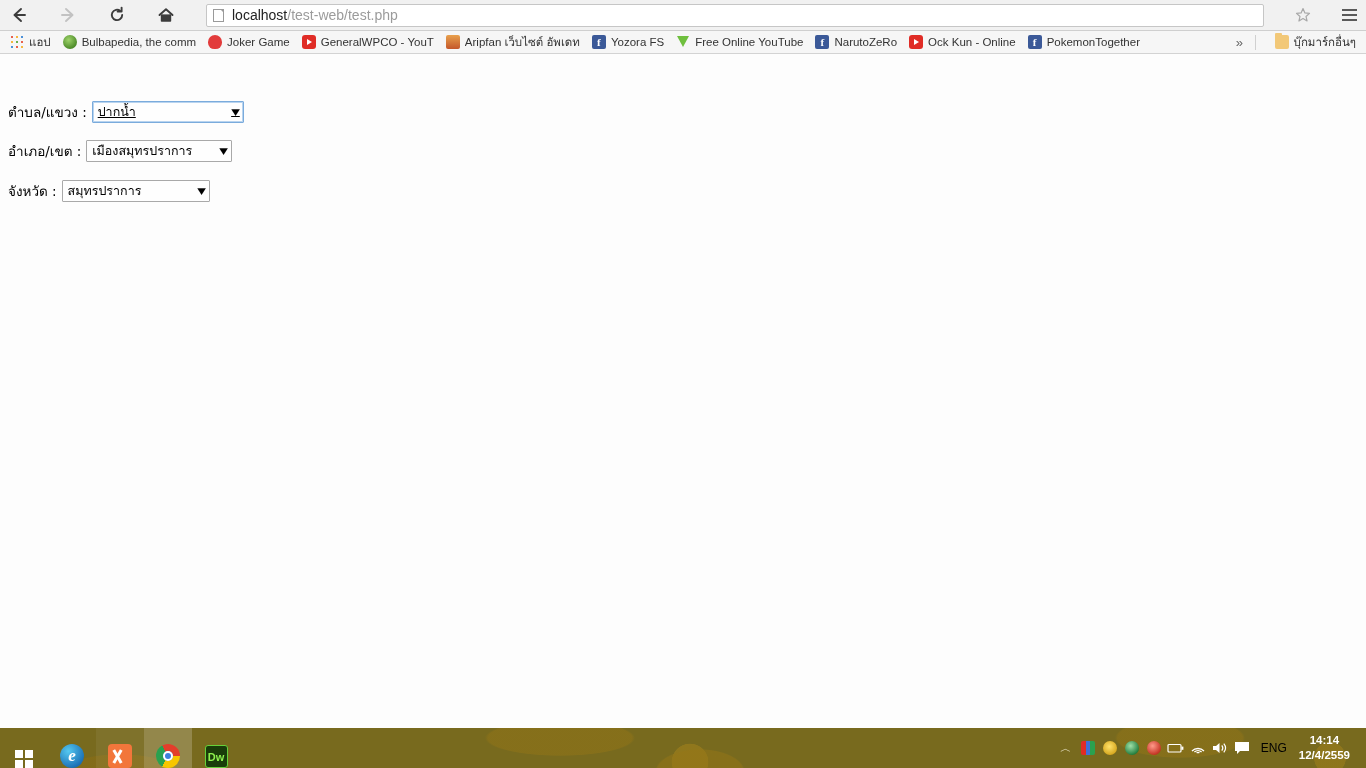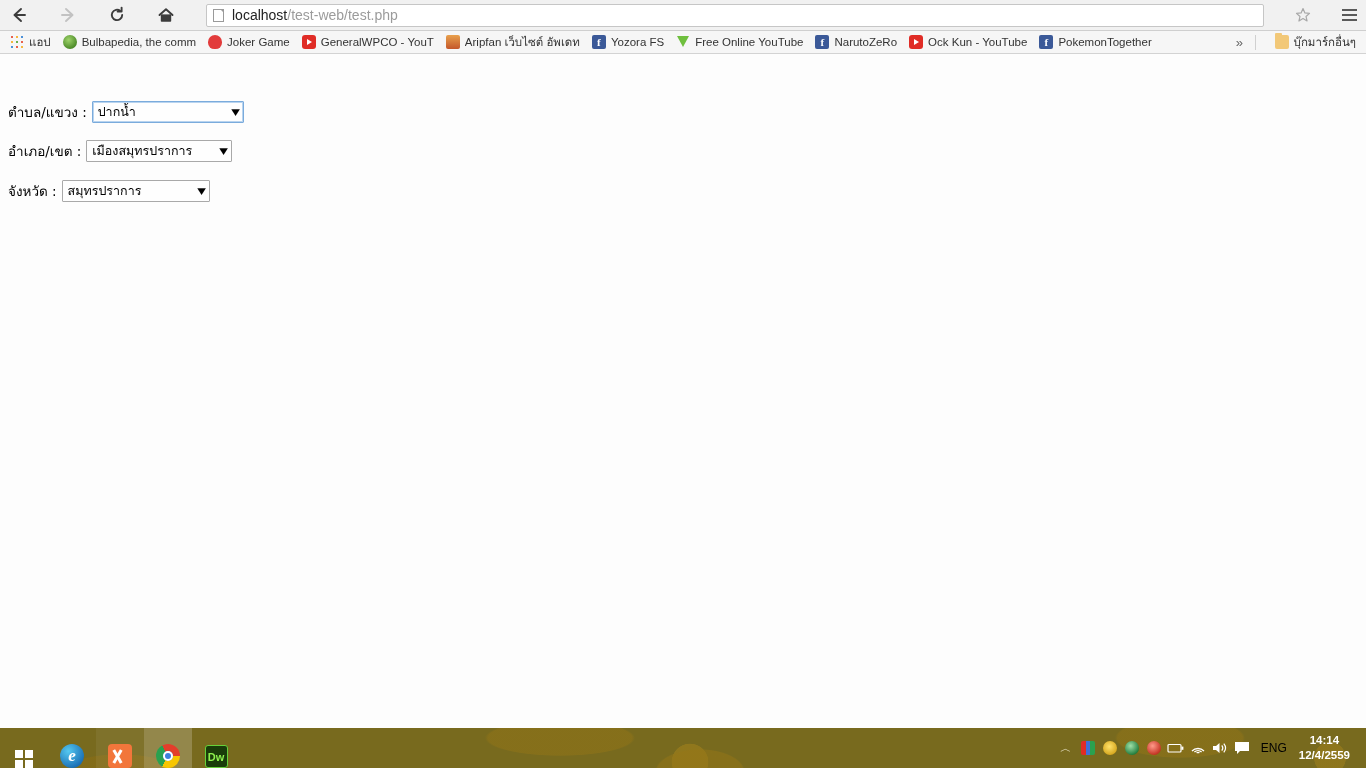--- a/index.html
+++ b/index.html
@@ -470,7 +470,7 @@
     </div>
     <div class="bm">
       <span class="bmico ico-yt"></span>
-      <span class="lbl">Ock Kun - YouTube</span>
+      <span class="lbl">Ock Kun - Online</span>
     </div>
     <div class="bm">
       <span class="bmico ico-fb">f</span>

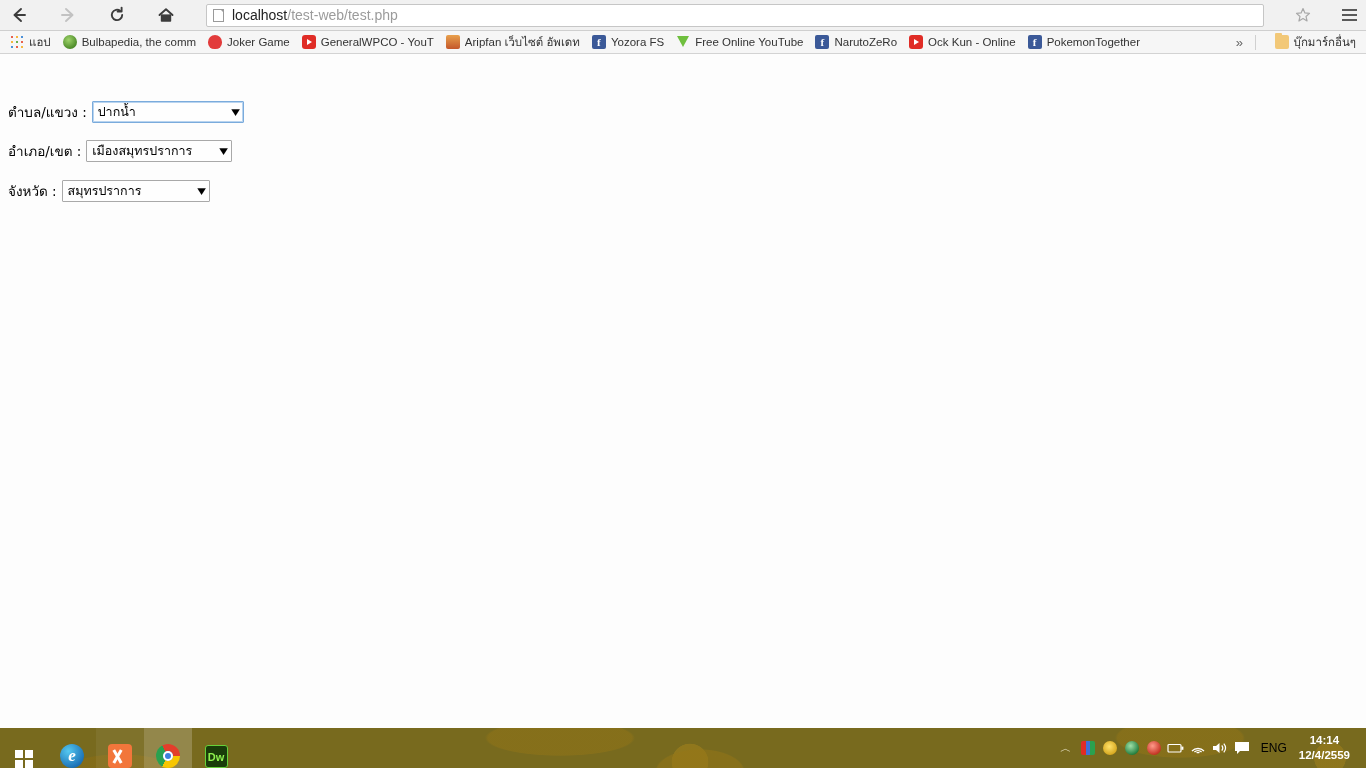--- a/index.html
+++ b/index.html
@@ -282,7 +282,7 @@
     font-size: 9px; color: #000; margin-left: 12px;
     transform: scaleX(1.25);
   }
-  #sel-tambon   { width: 152px; }
+  #sel-tambon   { width: 152px; text-decoration: underline; }
   #sel-amphoe   { width: 146px; }
   #sel-province { width: 148px; }
 

